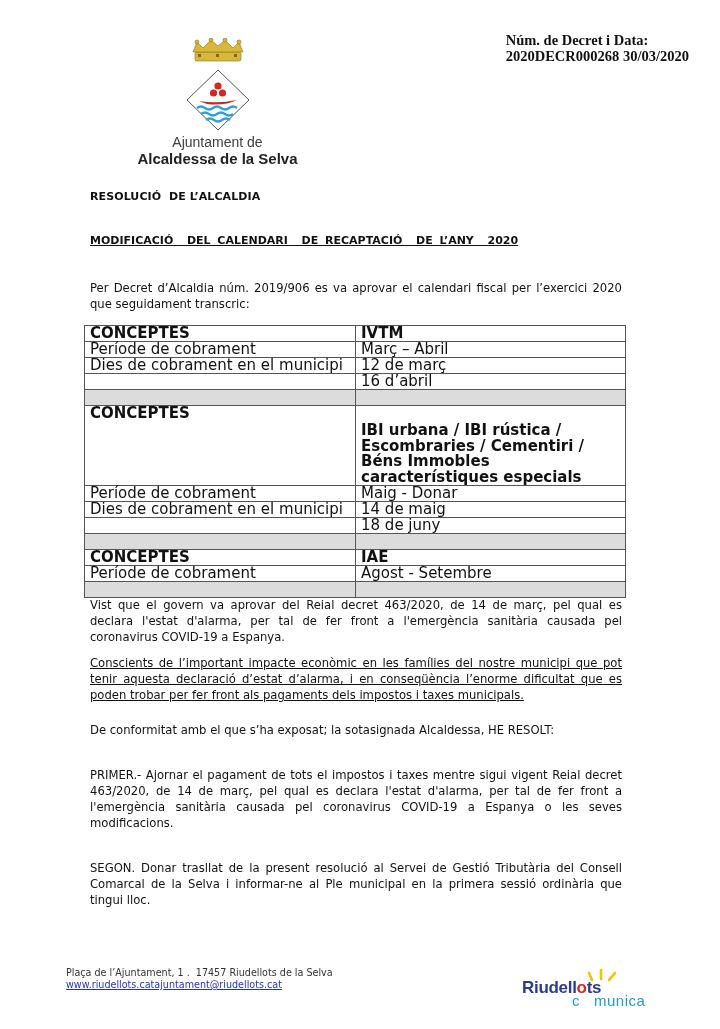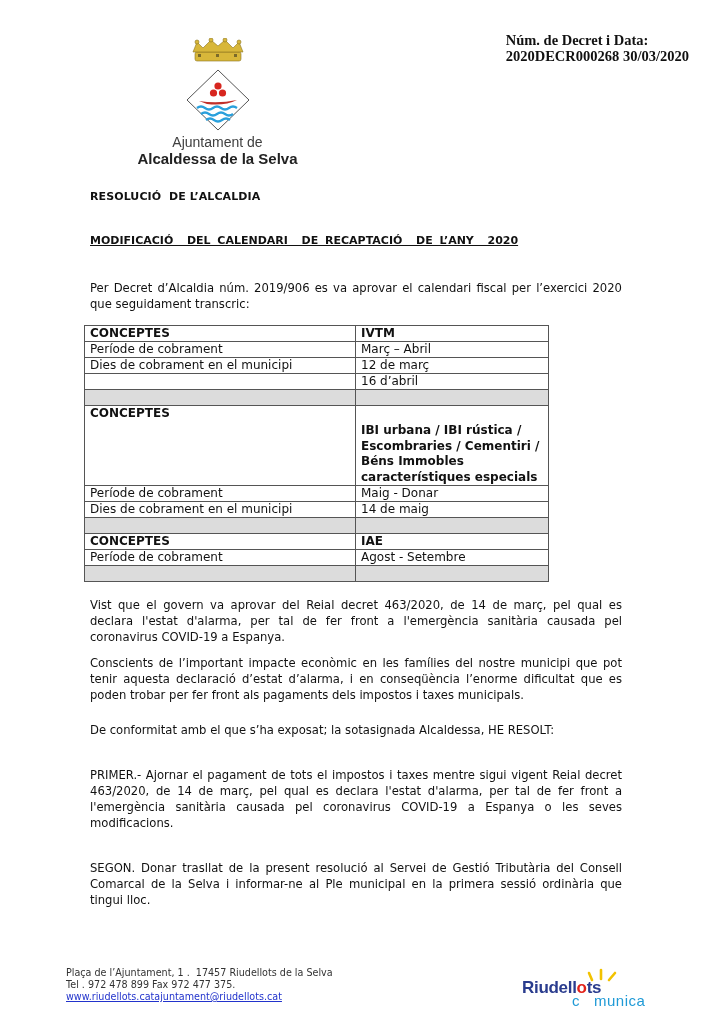--- a/index.html
+++ b/index.html
@@ -29,7 +29,7 @@
   .p6 { top: 860px; }
 
   
-  .tbl { position: absolute; left: 84px; top: 325px; width: 465px; border-collapse: collapse; font-size: 12px; }
+  .tbl { position: absolute; left: 84px; top: 325px; width: 542px; border-collapse: collapse; font-size: 15px; }
   .tbl td { border: 1px solid #555; padding: 0 5px; height: 15px; line-height: 15px; vertical-align: top; }
   .tbl td.c1 { width: 260px; }
   .tbl tr.spacer td { background: #dcdcdc; height: 15px; }

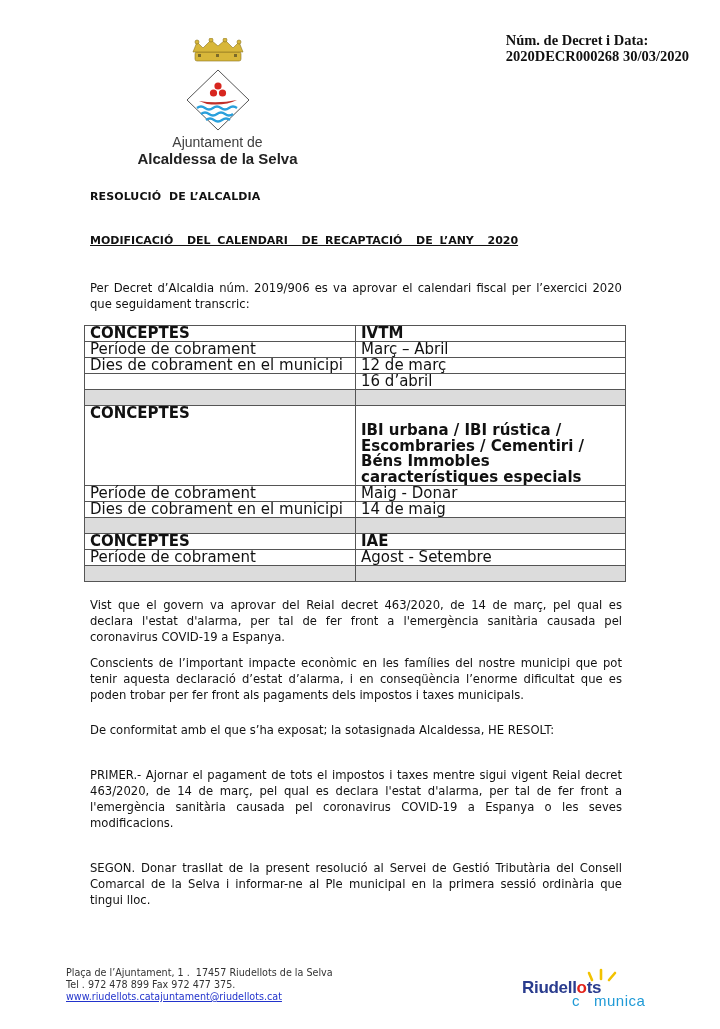--- a/index.html
+++ b/index.html
@@ -124,6 +124,10 @@
       <td class="c1">Dies de cobrament en el municipi</td>
       <td>14 de maig</td>
     </tr>
+    <tr>
+      <td class="c1"></td>
+      <td>18 de juny</td>
+    </tr>
     <tr class="spacer">
         <td class="c1"></td>
         <td></td>

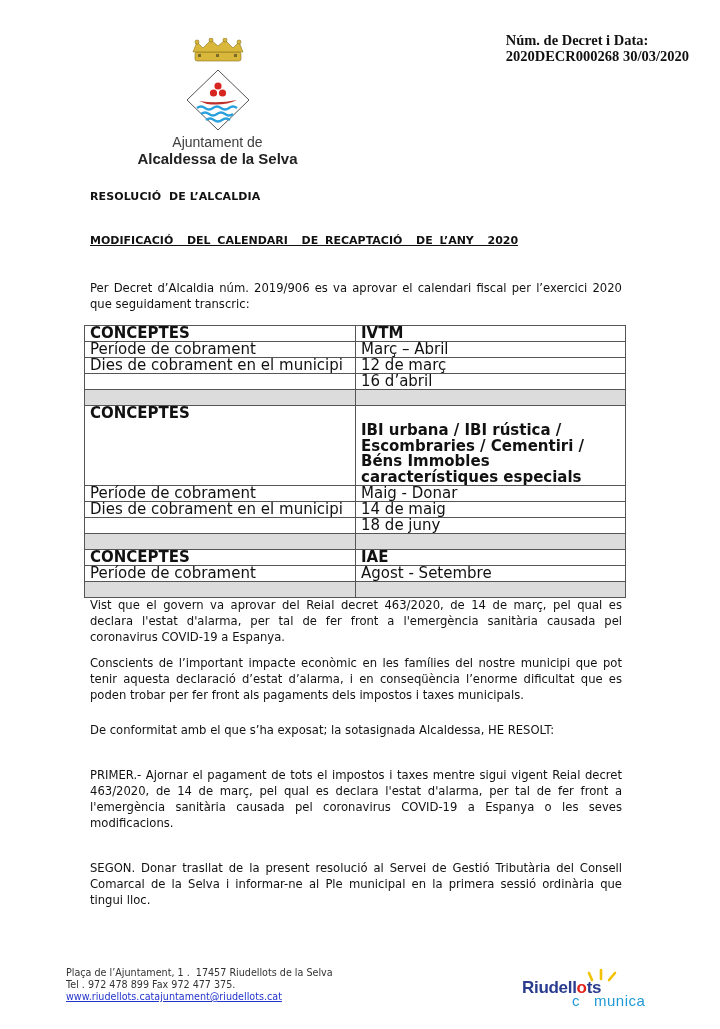--- a/index.html
+++ b/index.html
@@ -23,7 +23,7 @@
   .para { left: 90px; width: 532px; font-size: 11.6px; line-height: 16px; text-align: justify; }
   .p1 { top: 280px; }
   .p2 { top: 597px; }
-  .p3 { top: 655px; }
+  .p3 { top: 655px; text-decoration: underline; }
   .p4 { top: 722px; }
   .p5 { top: 767px; }
   .p6 { top: 860px; }

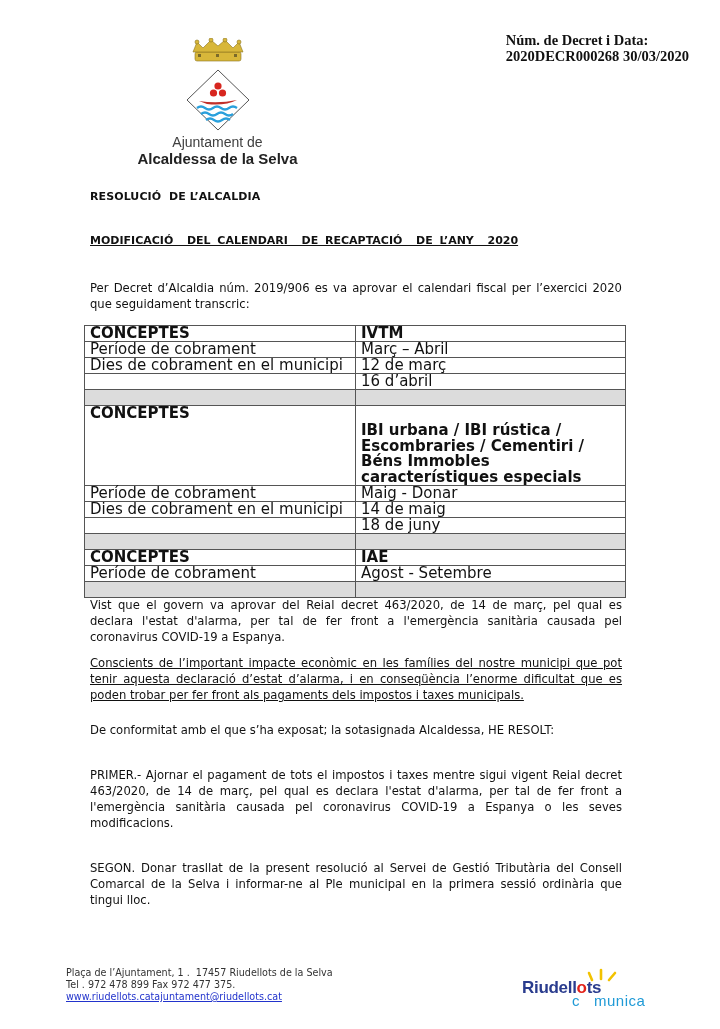--- a/index.html
+++ b/index.html
@@ -156,7 +156,6 @@
 
 <div class="abs footer">
   <div style="white-space:pre;">Plaça de l’Ajuntament, 1 .  17457 Riudellots de la Selva</div>
-  <div>Tel . 972 478 899 Fax 972 477 375.</div>
   <div><a>www.riudellots.catajuntament@riudellots.cat</a></div>
 </div>
 

